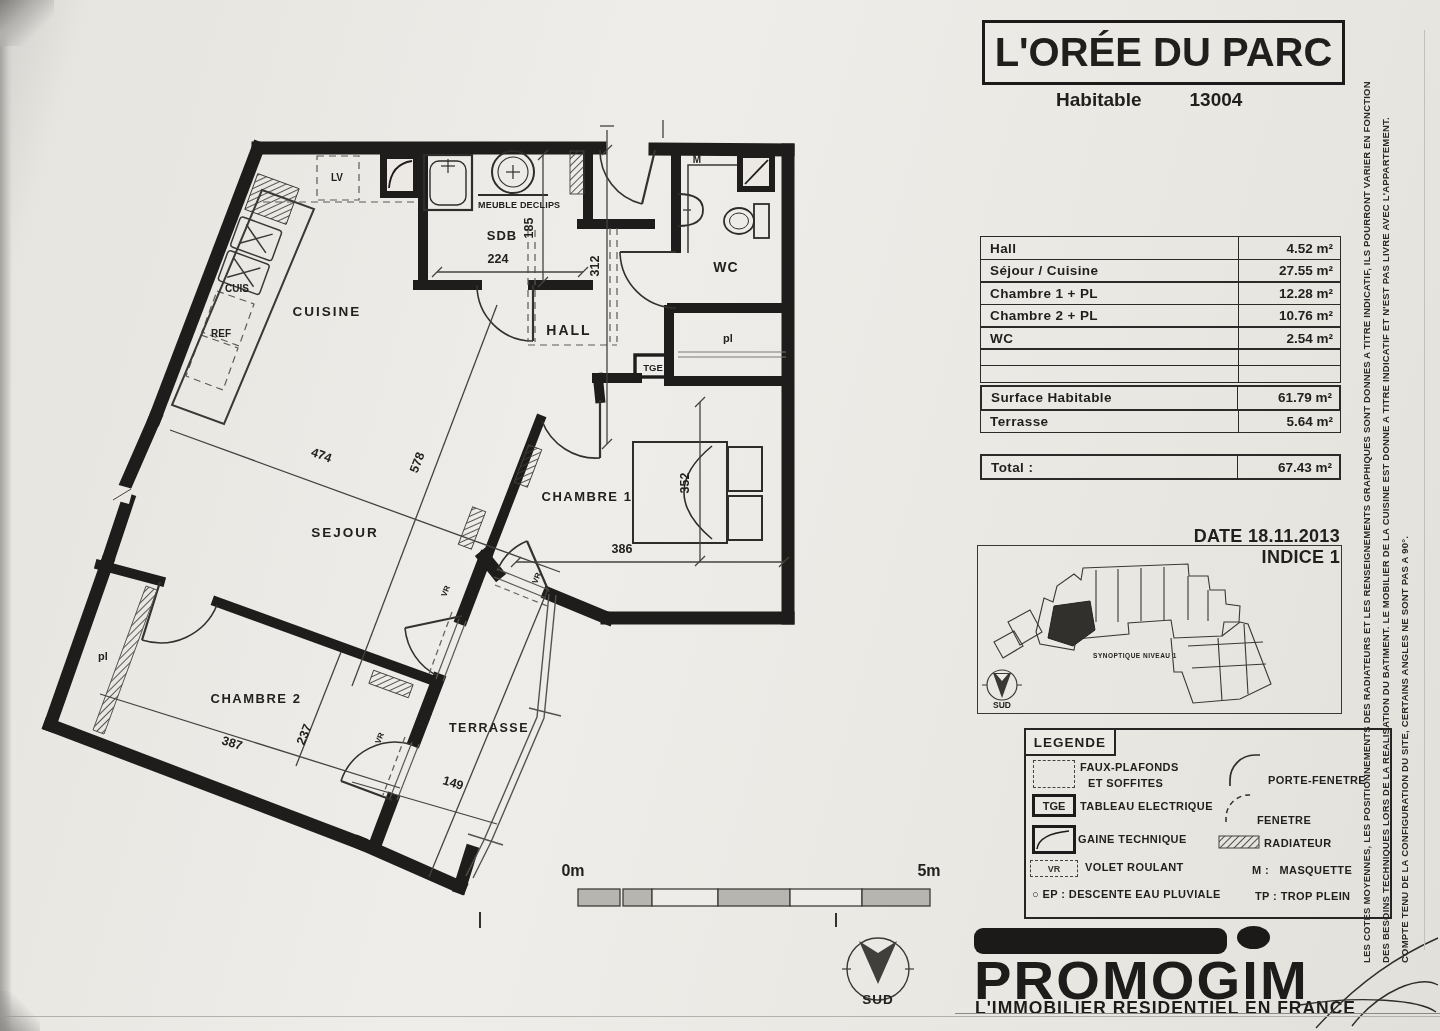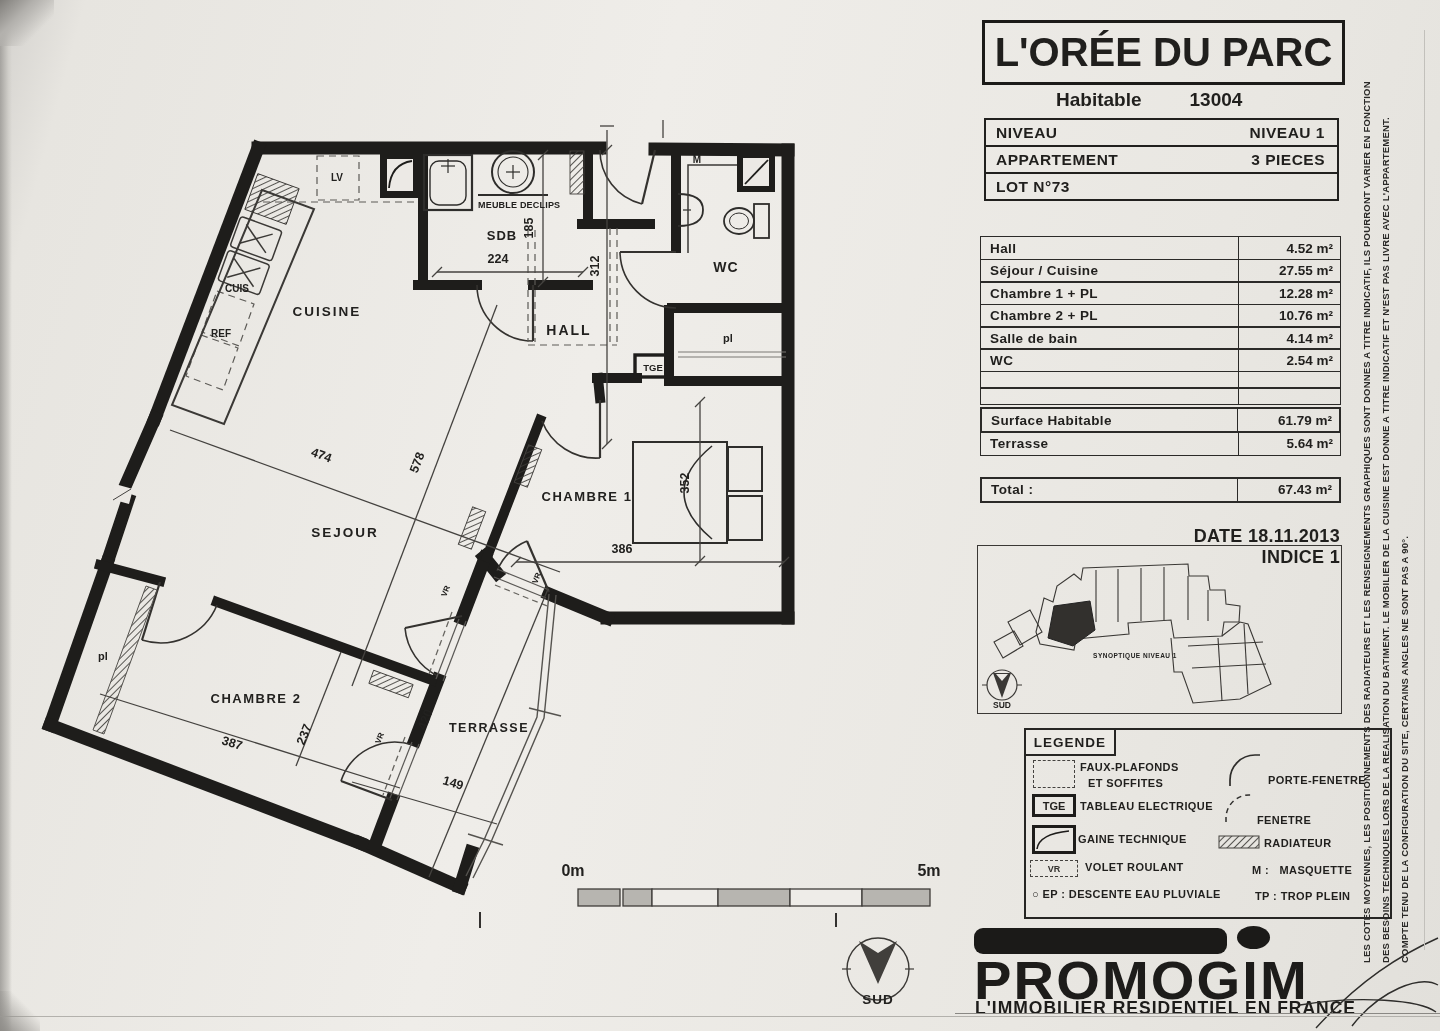--- a/index.html
+++ b/index.html
@@ -357,20 +357,6 @@
       <span>13004</span>
     </div>
 
-    <div class="info-rows">
-      <div class="info-row">
-        <span>NIVEAU</span>
-        <span>NIVEAU 1</span>
-      </div>
-      <div class="info-row">
-        <span>APPARTEMENT</span>
-        <span>3 PIECES</span>
-      </div>
-      <div class="info-row">
-        <span>LOT N°73</span>
-        <span></span>
-      </div>
-    </div>
 
     <div class="area-table">
       <div class="a-row">

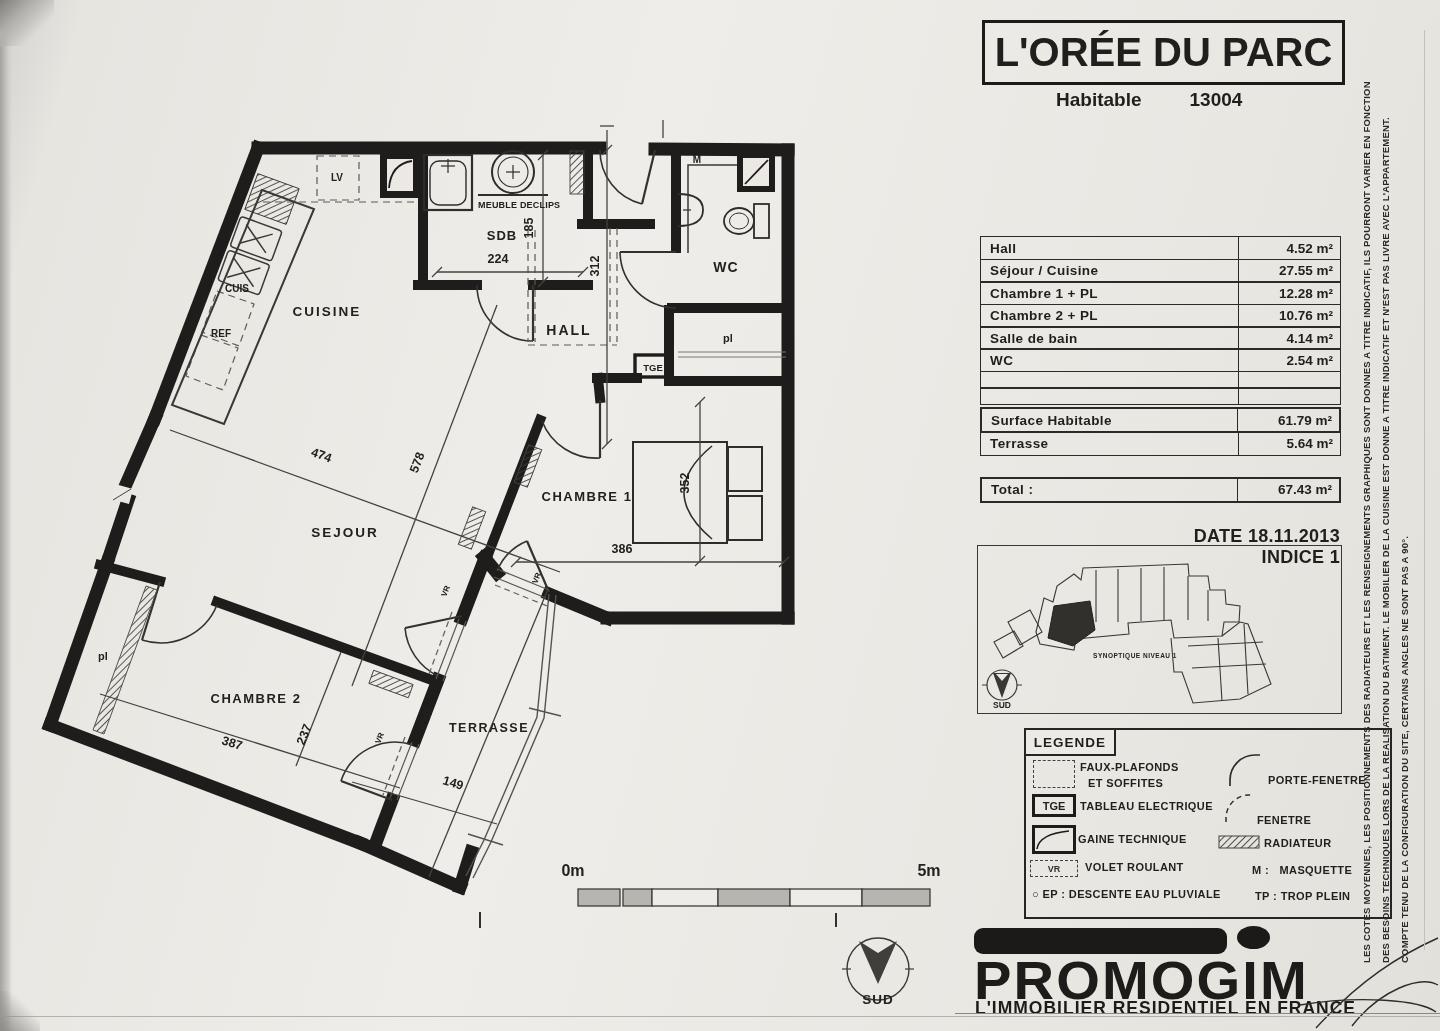--- a/index.html
+++ b/index.html
@@ -376,10 +376,6 @@
           <div class="a-value">10.76 m²</div>
         </div>
       <div class="a-row">
-          <div class="a-label">Salle de bain</div>
-          <div class="a-value">4.14 m²</div>
-        </div>
-      <div class="a-row">
           <div class="a-label">WC</div>
           <div class="a-value">2.54 m²</div>
         </div>

